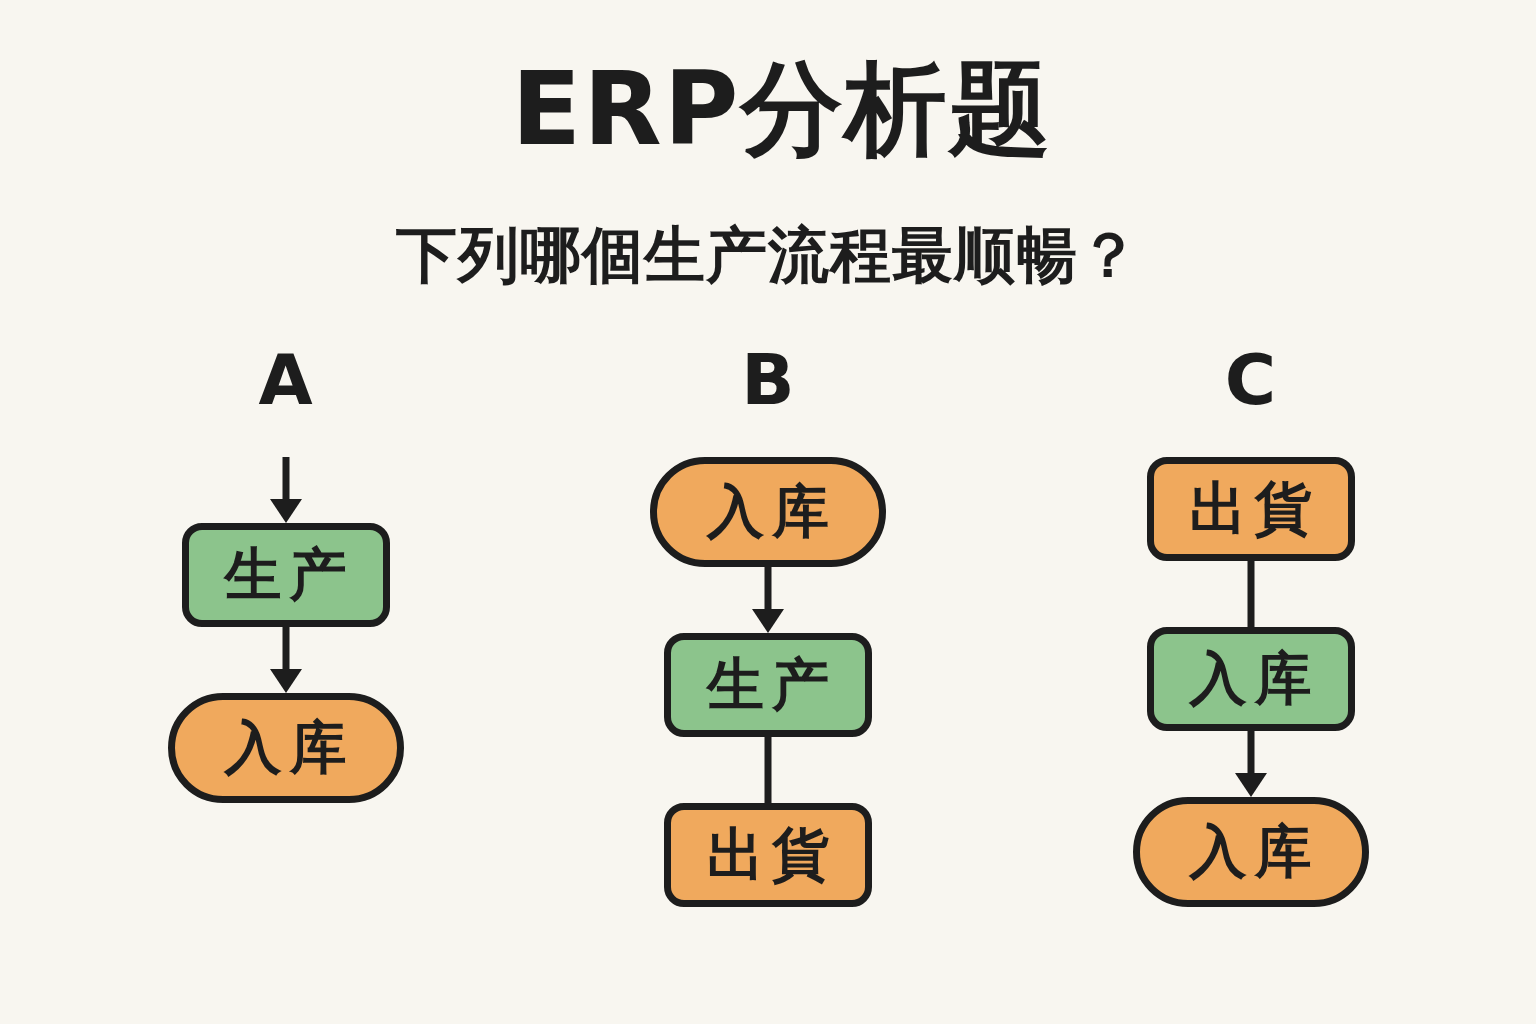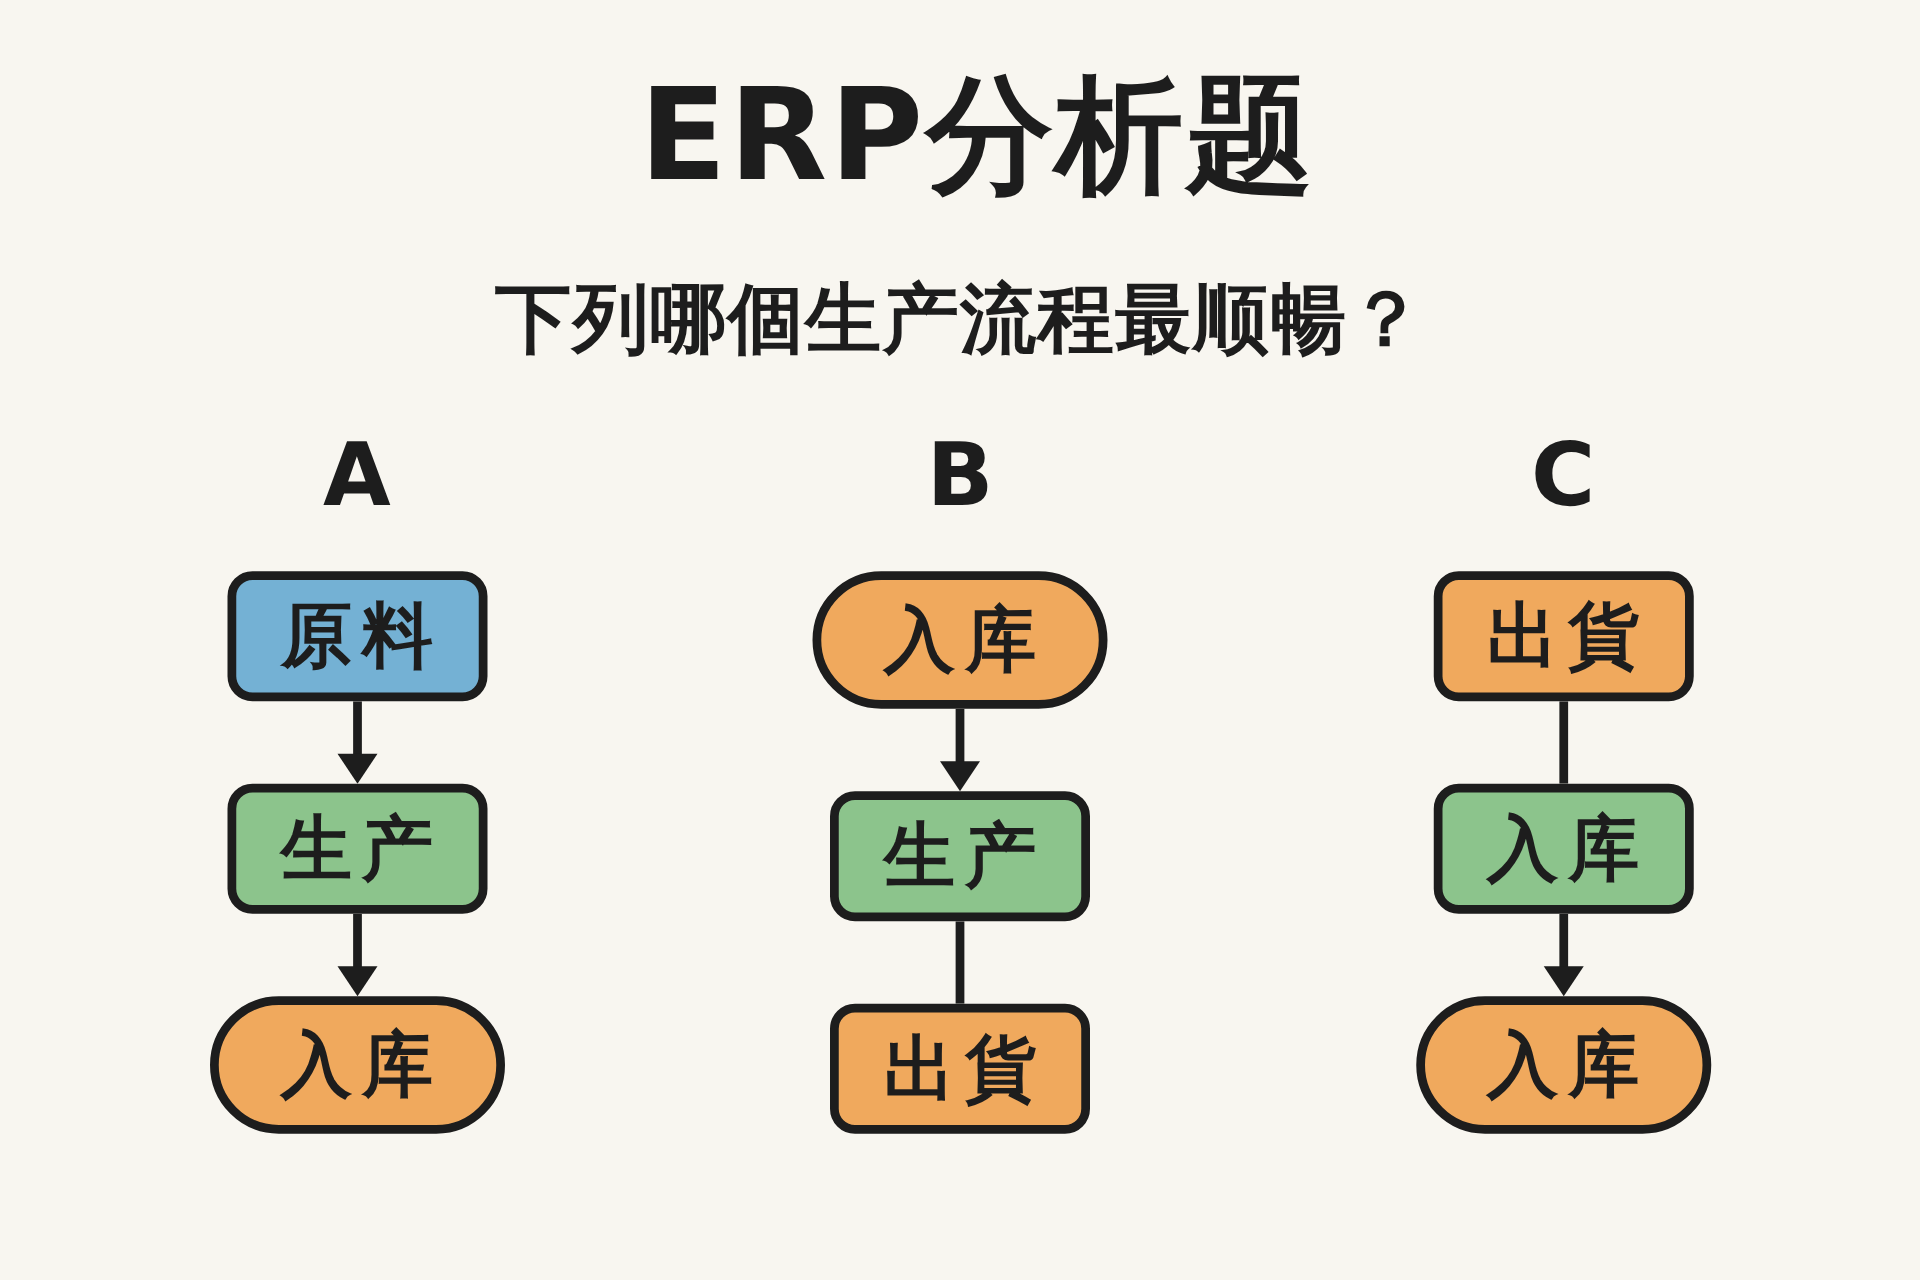--- a/index.html
+++ b/index.html
@@ -80,7 +80,6 @@
 
     <div class="flow">
       <div class="flow-label">A</div>
-      <div class="node rect" style="background-color: rgb(116, 177, 212);">原料</div>
       <svg class="connector" viewBox="0 0 40 66">
         <line x1="20" y1="0" x2="20" y2="46"></line>
         <polygon points="4,42 36,42 20,66"></polygon>

